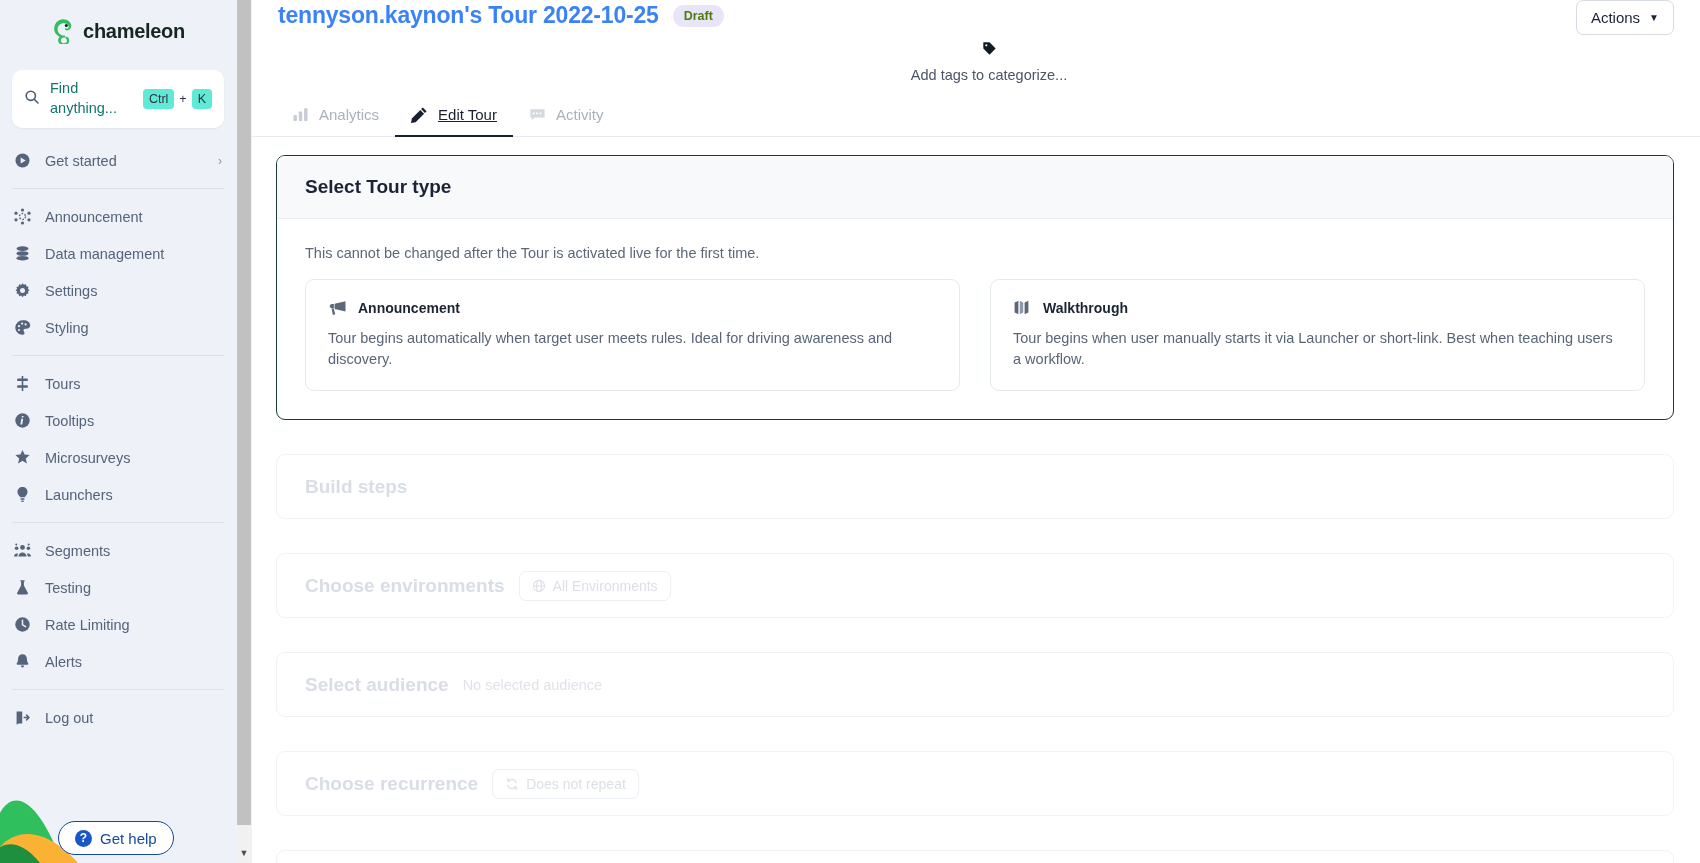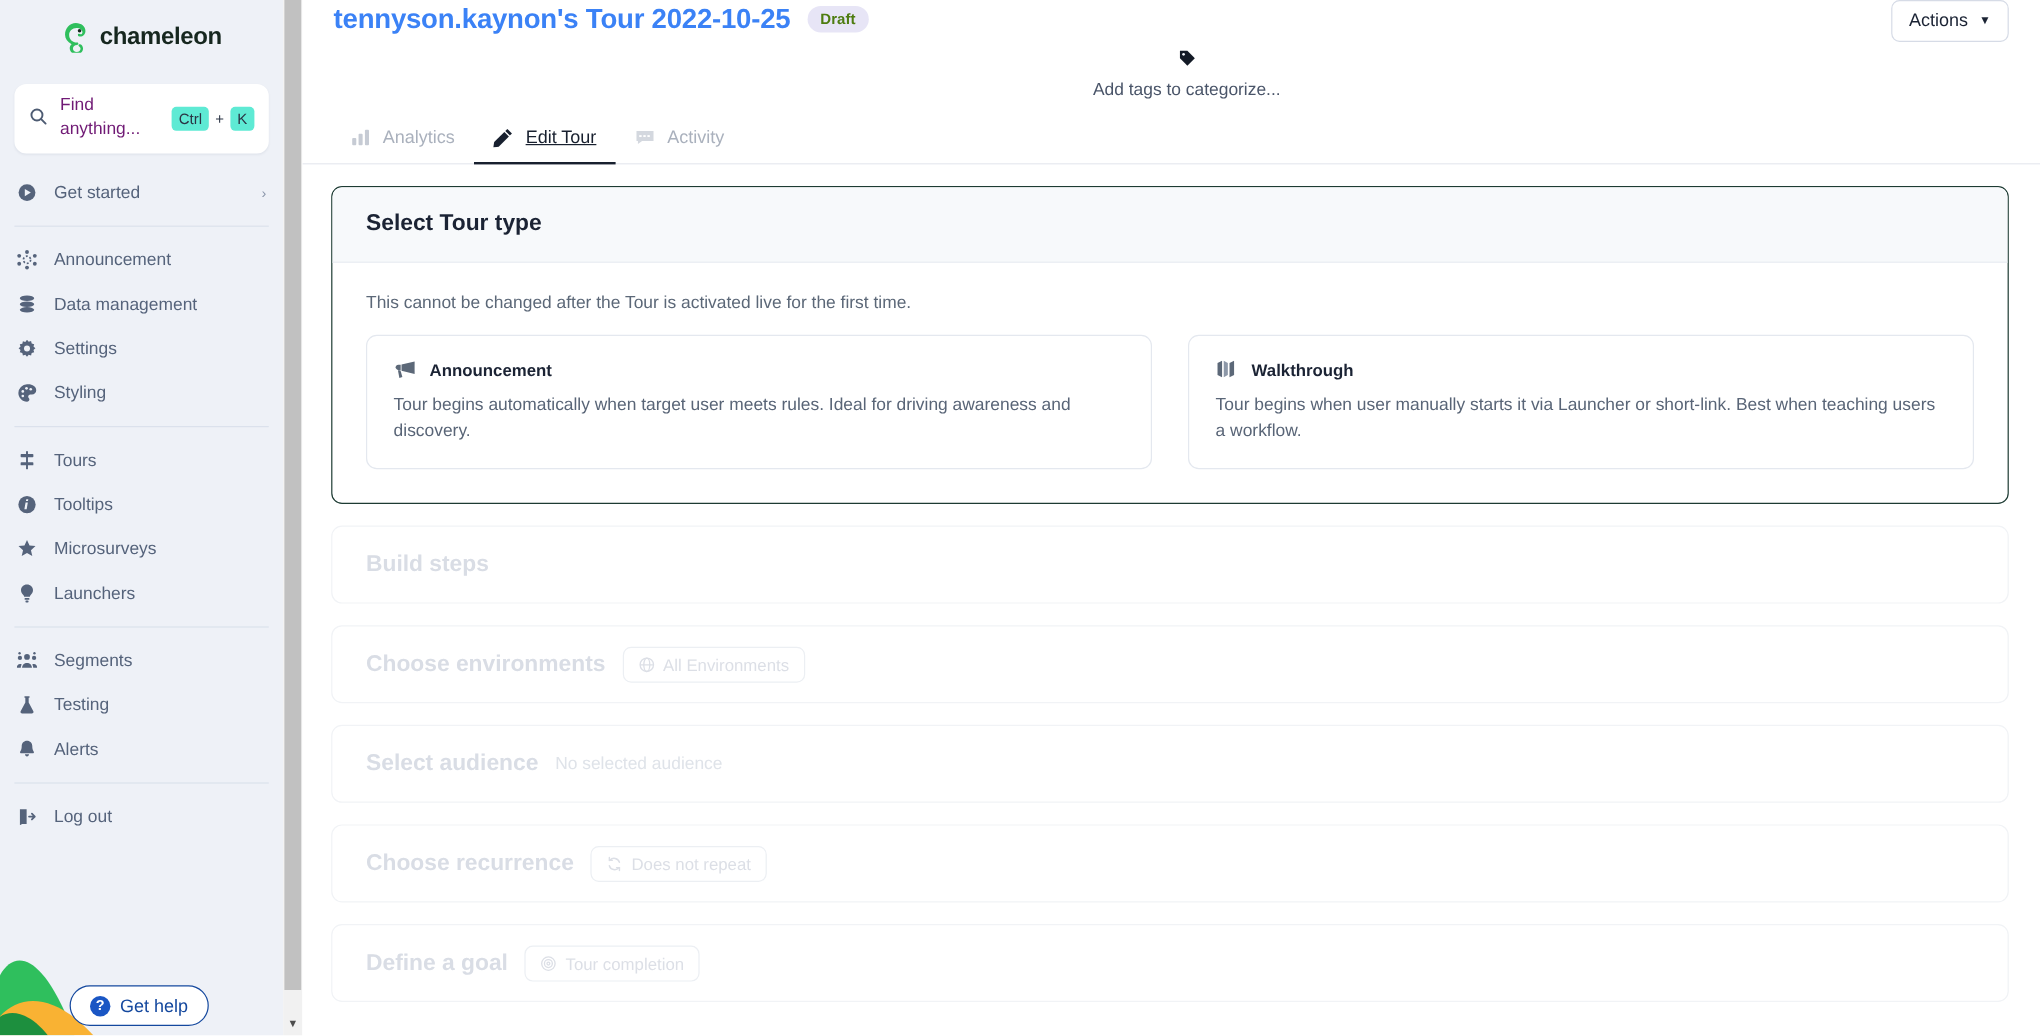--- a/index.html
+++ b/index.html
@@ -39,7 +39,7 @@
   }
   .search-icon { flex: 0 0 16px; color: #4d5b72; }
   .search-placeholder {
-    flex: 1; font-size: 14.5px; color: #701a75; line-height: 1.35;
+    flex: 1; font-size: 14.5px; color: #0f766e; line-height: 1.35;
   }
   .kbd-group { display: flex; align-items: center; gap: 5px; }
   .kbd {

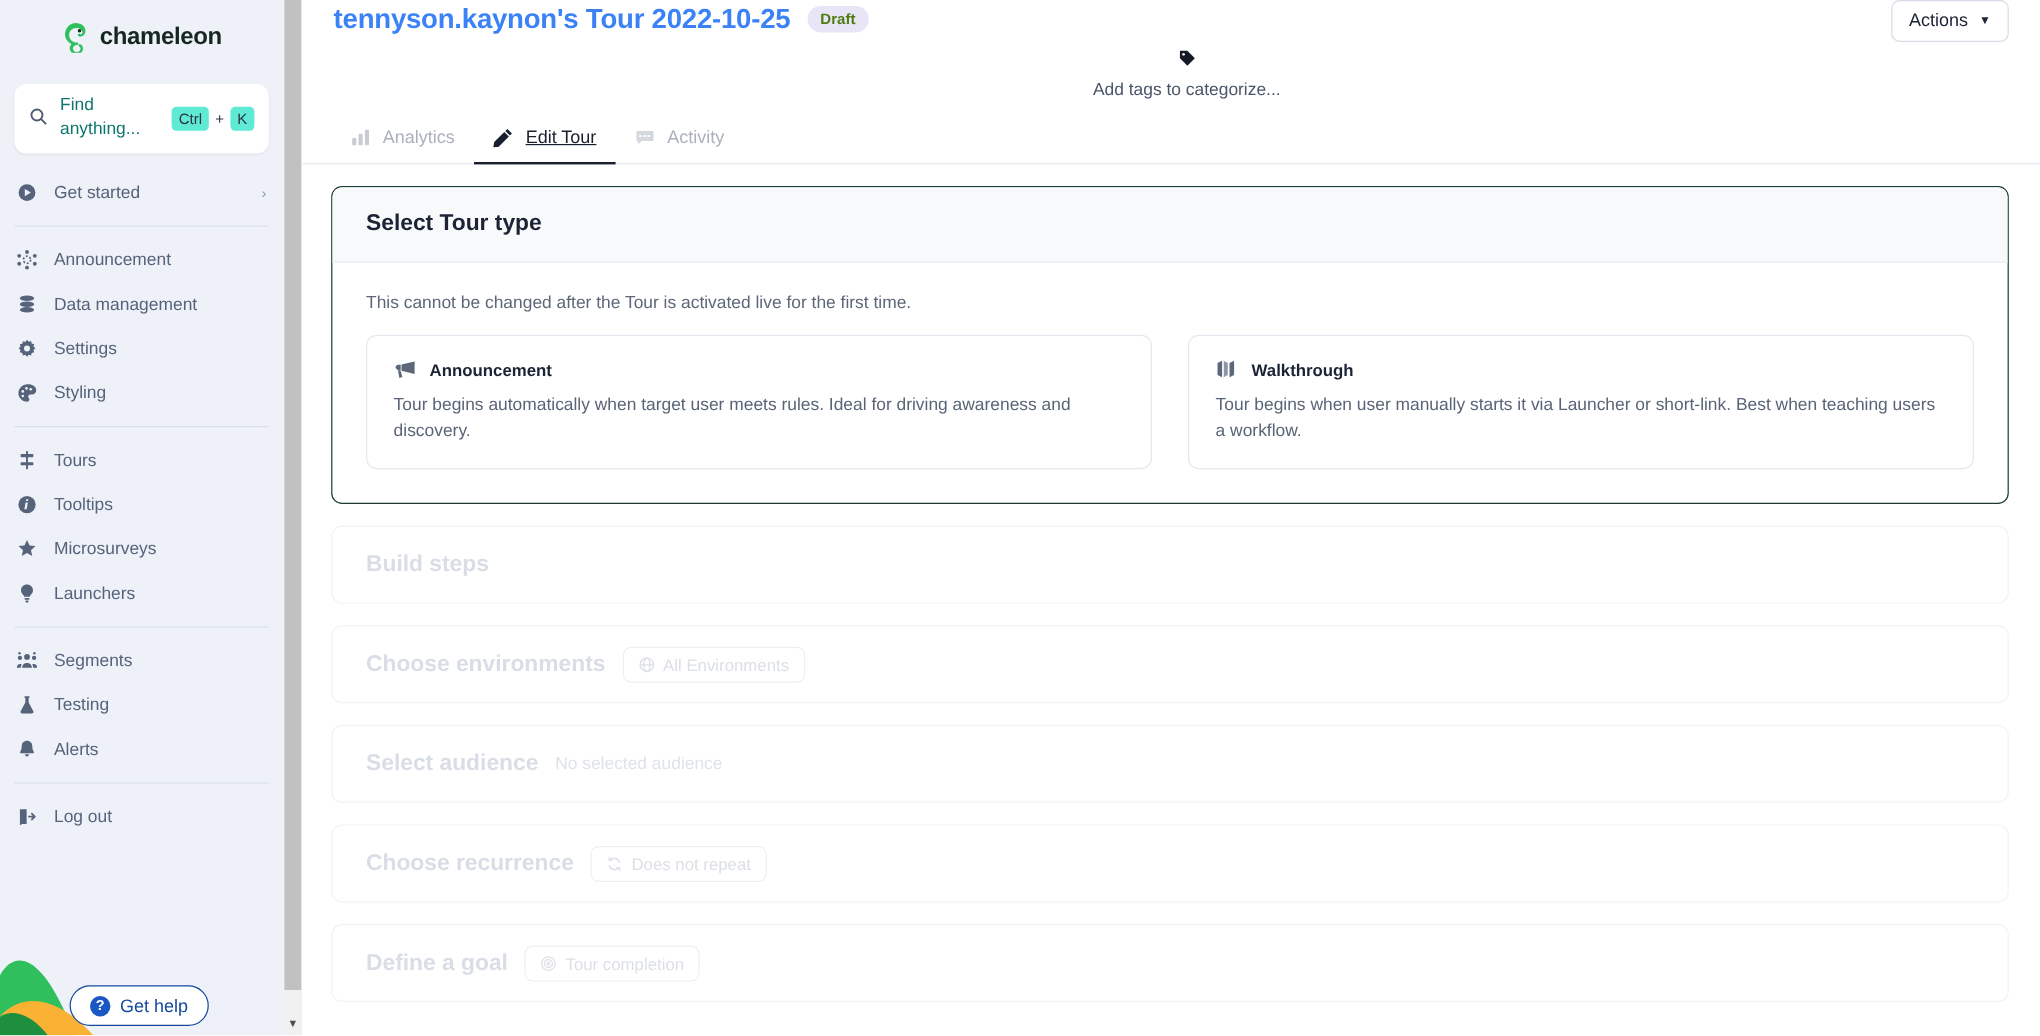--- a/index.html
+++ b/index.html
@@ -159,7 +159,7 @@
 
   
   .dim-section {
-    border: 1px solid #f1f3f6; border-radius: 9px; margin-top: 18px;
+    border: 1px solid #f1f3f6; border-radius: 9px; margin-top: 34px;
     height: 65px; display: flex; align-items: center; padding: 0 28px; gap: 14px;
     background: #fff;
   }

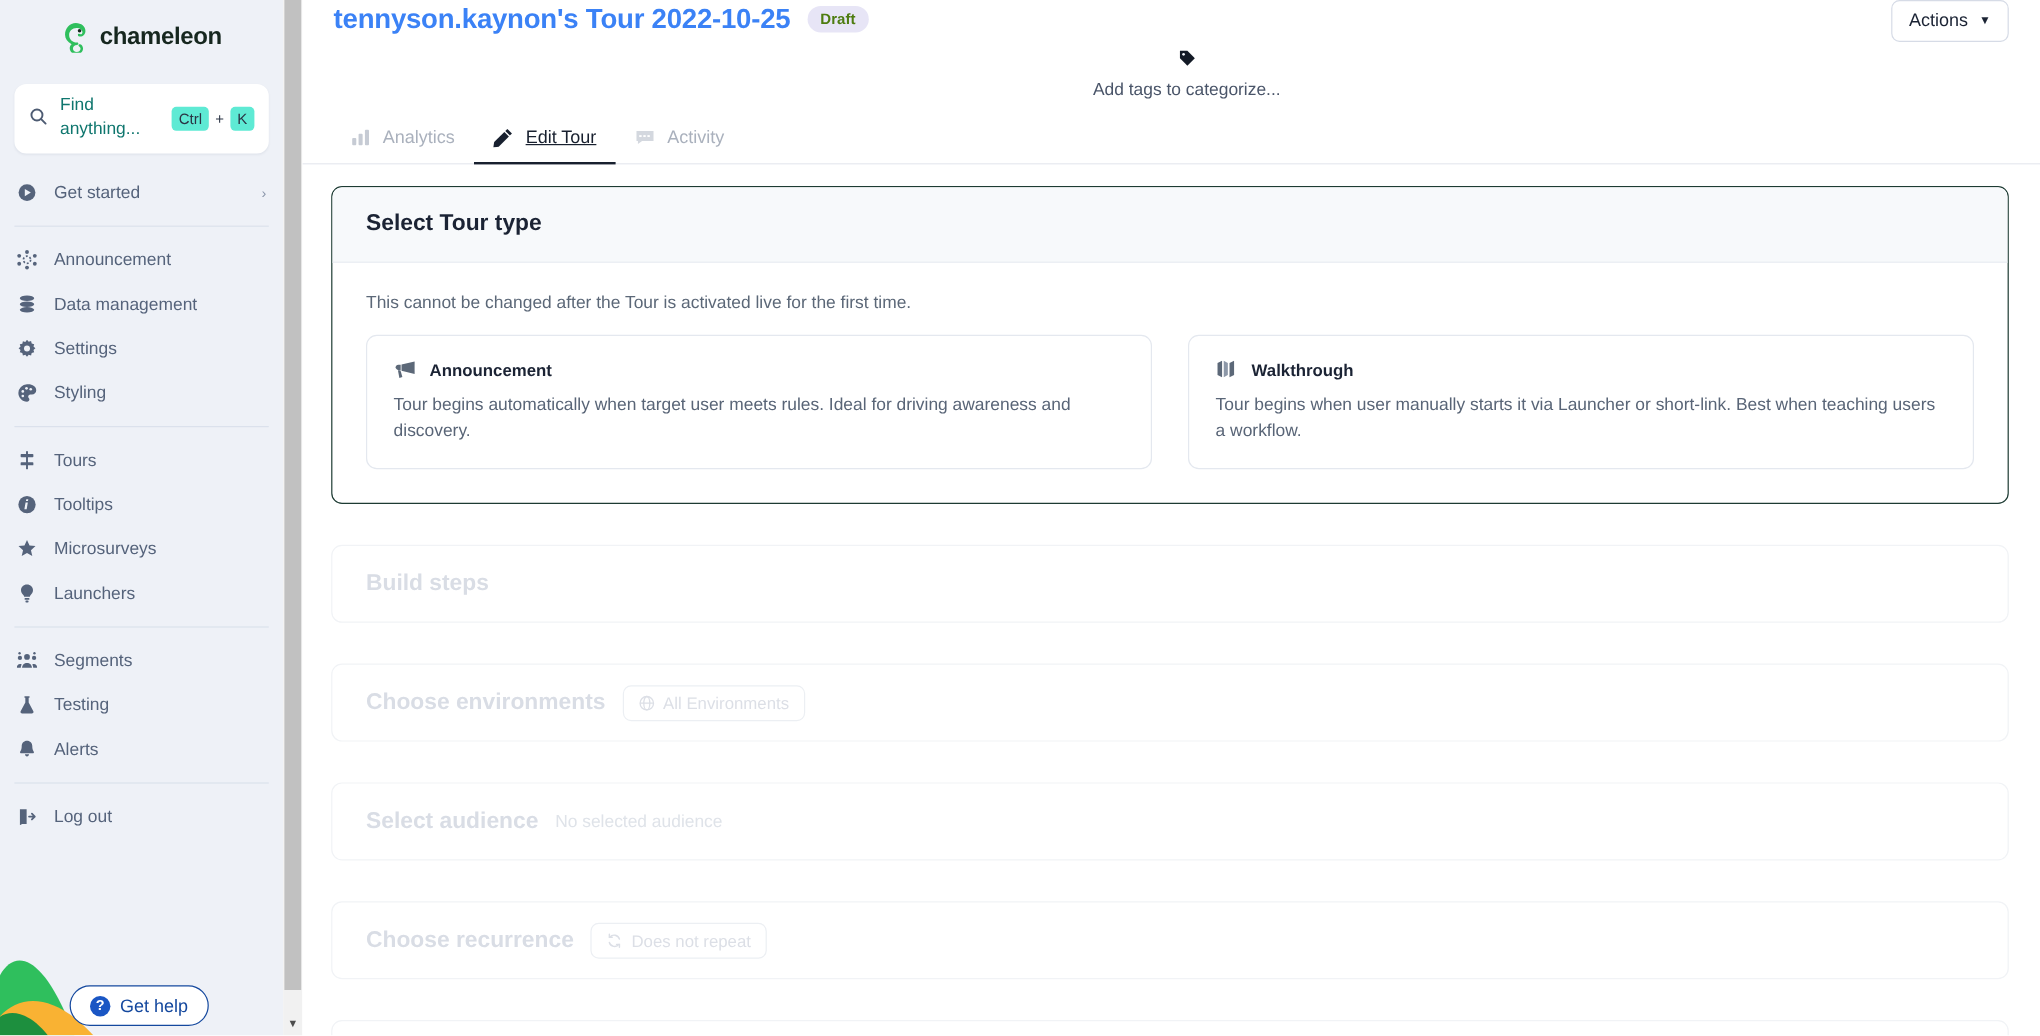--- a/index.html
+++ b/index.html
@@ -338,6 +338,15 @@
         <span class="nav-label">Testing</span>
       </div>
 
+      <div class="nav-item">
+        <span class="nav-ico">
+          <svg viewBox="0 0 17 17" width="17" height="17">
+              <circle cx="8.5" cy="8.5" r="7.2" fill="#55637b"></circle>
+              <path d="M8.5 4.2v4.6l3.1 1.9" stroke="#eef1f7" stroke-width="1.5" fill="none" stroke-linecap="round"></path>
+            </svg>
+        </span>
+        <span class="nav-label">Rate Limiting</span>
+      </div>
 
       <div class="nav-item">
         <span class="nav-ico">

